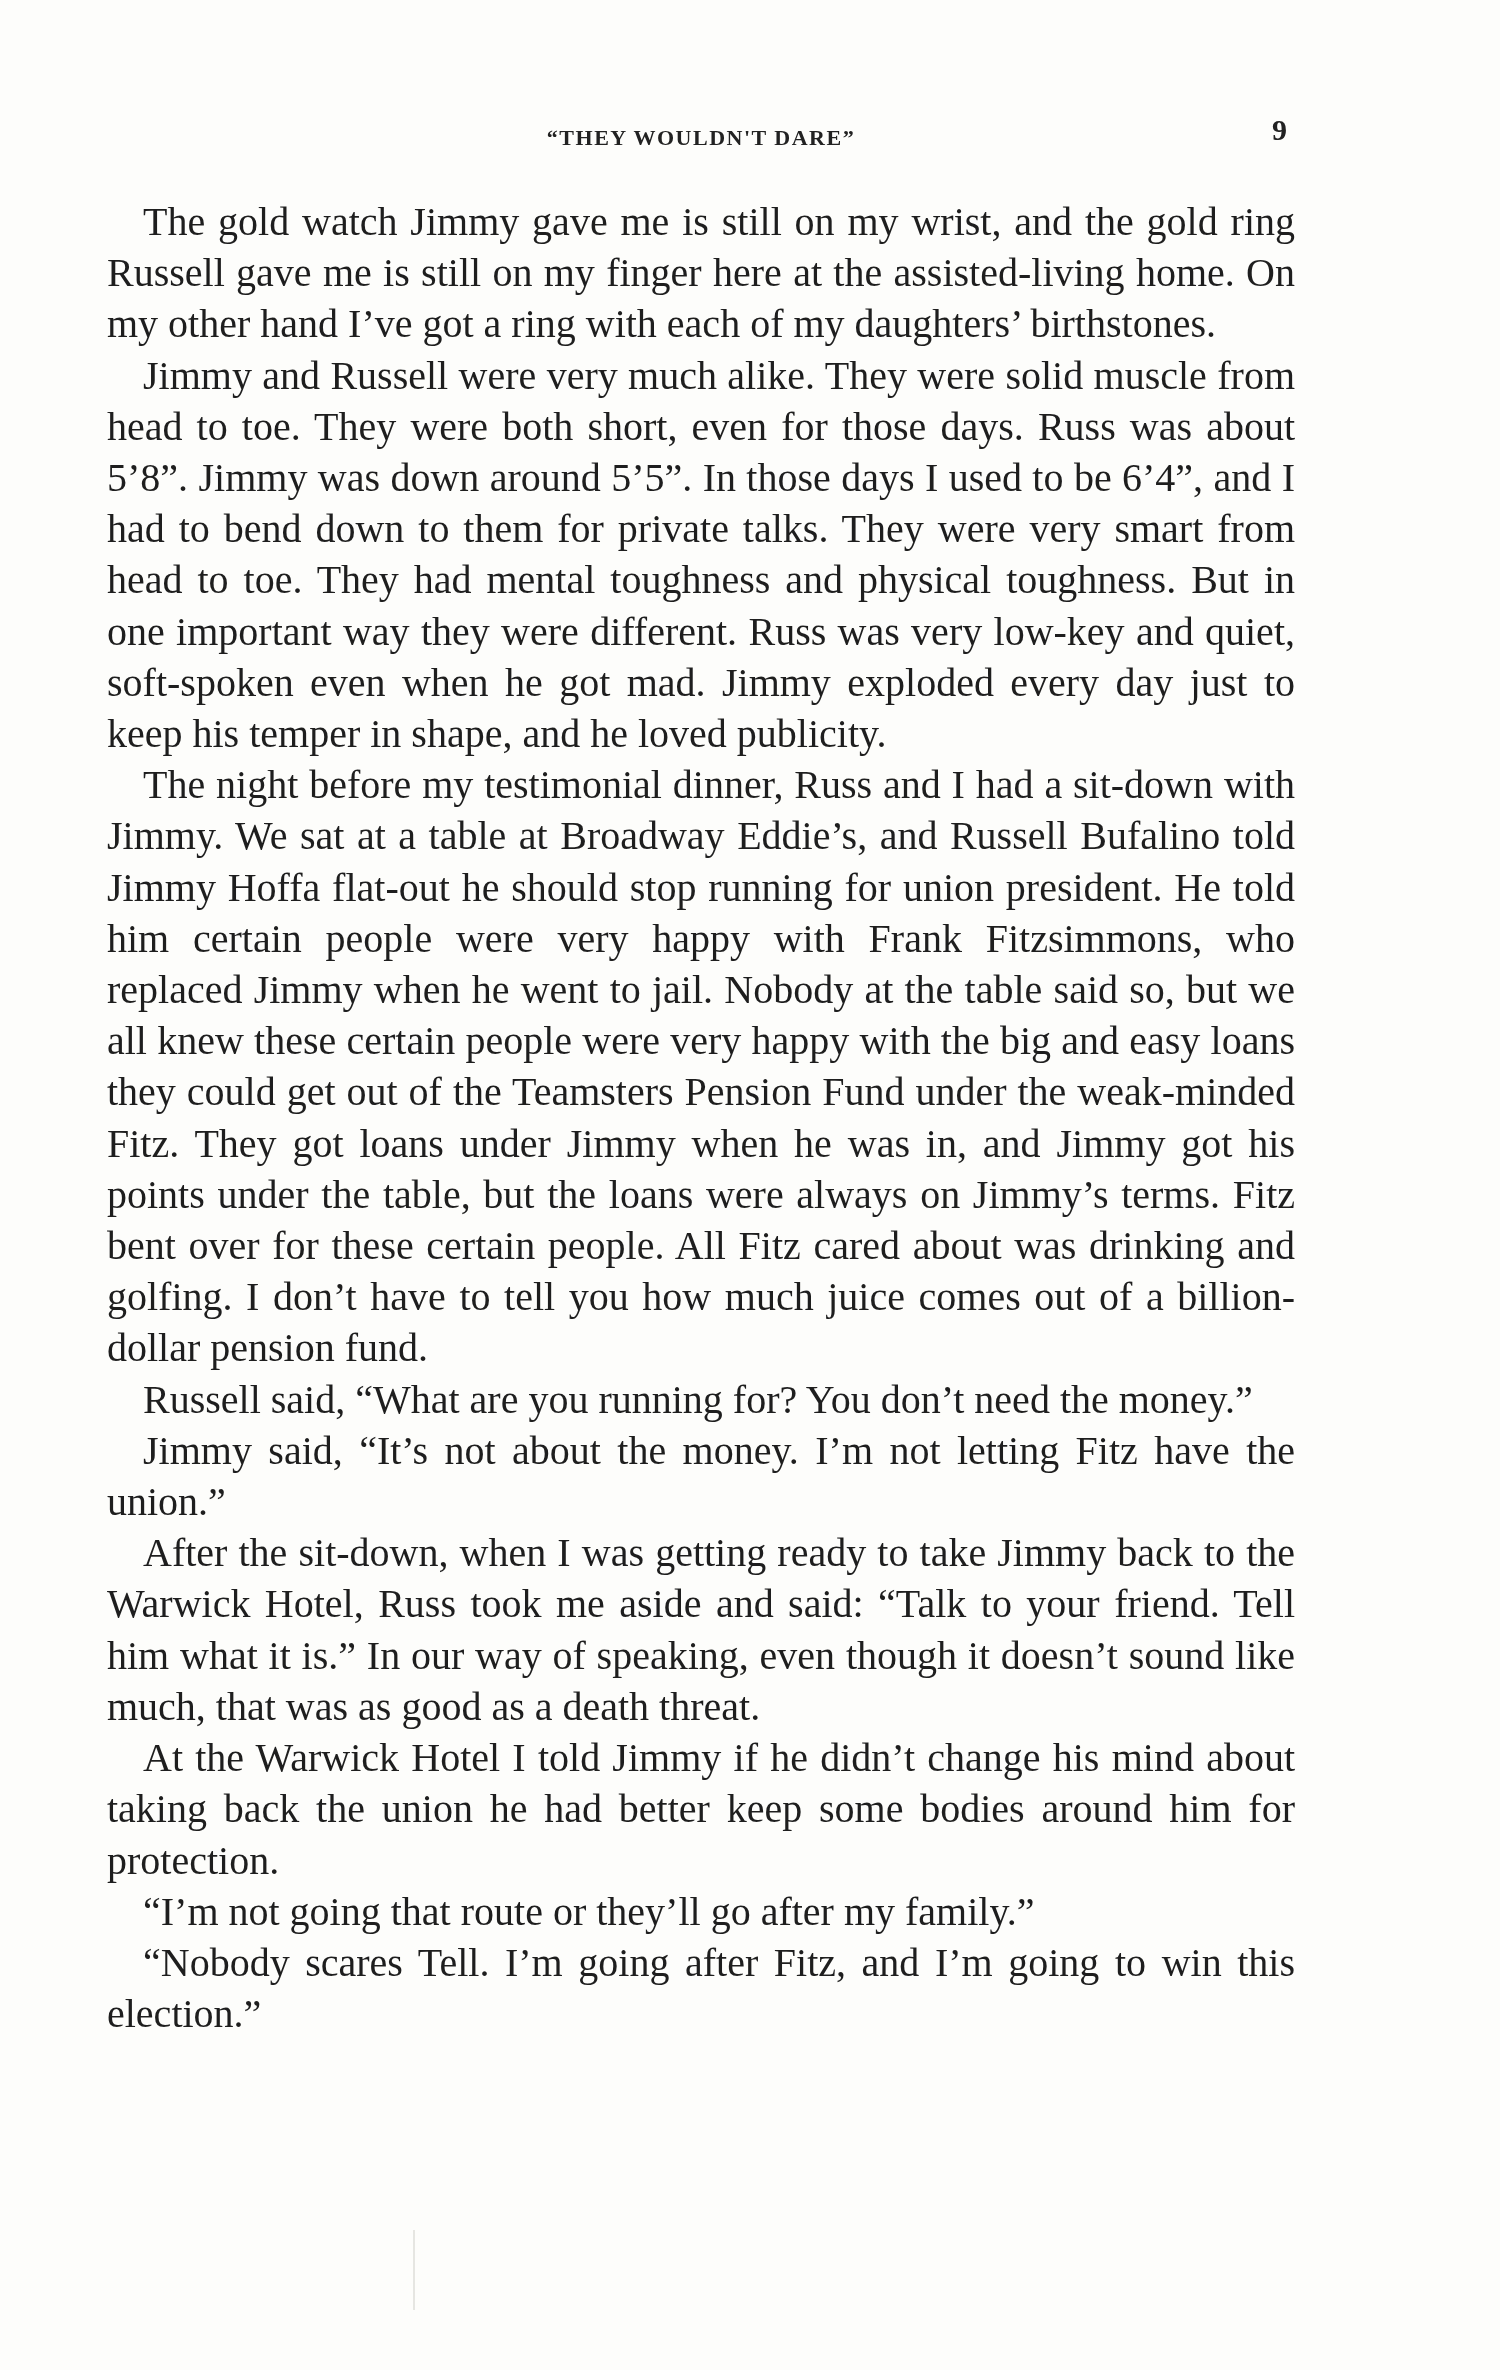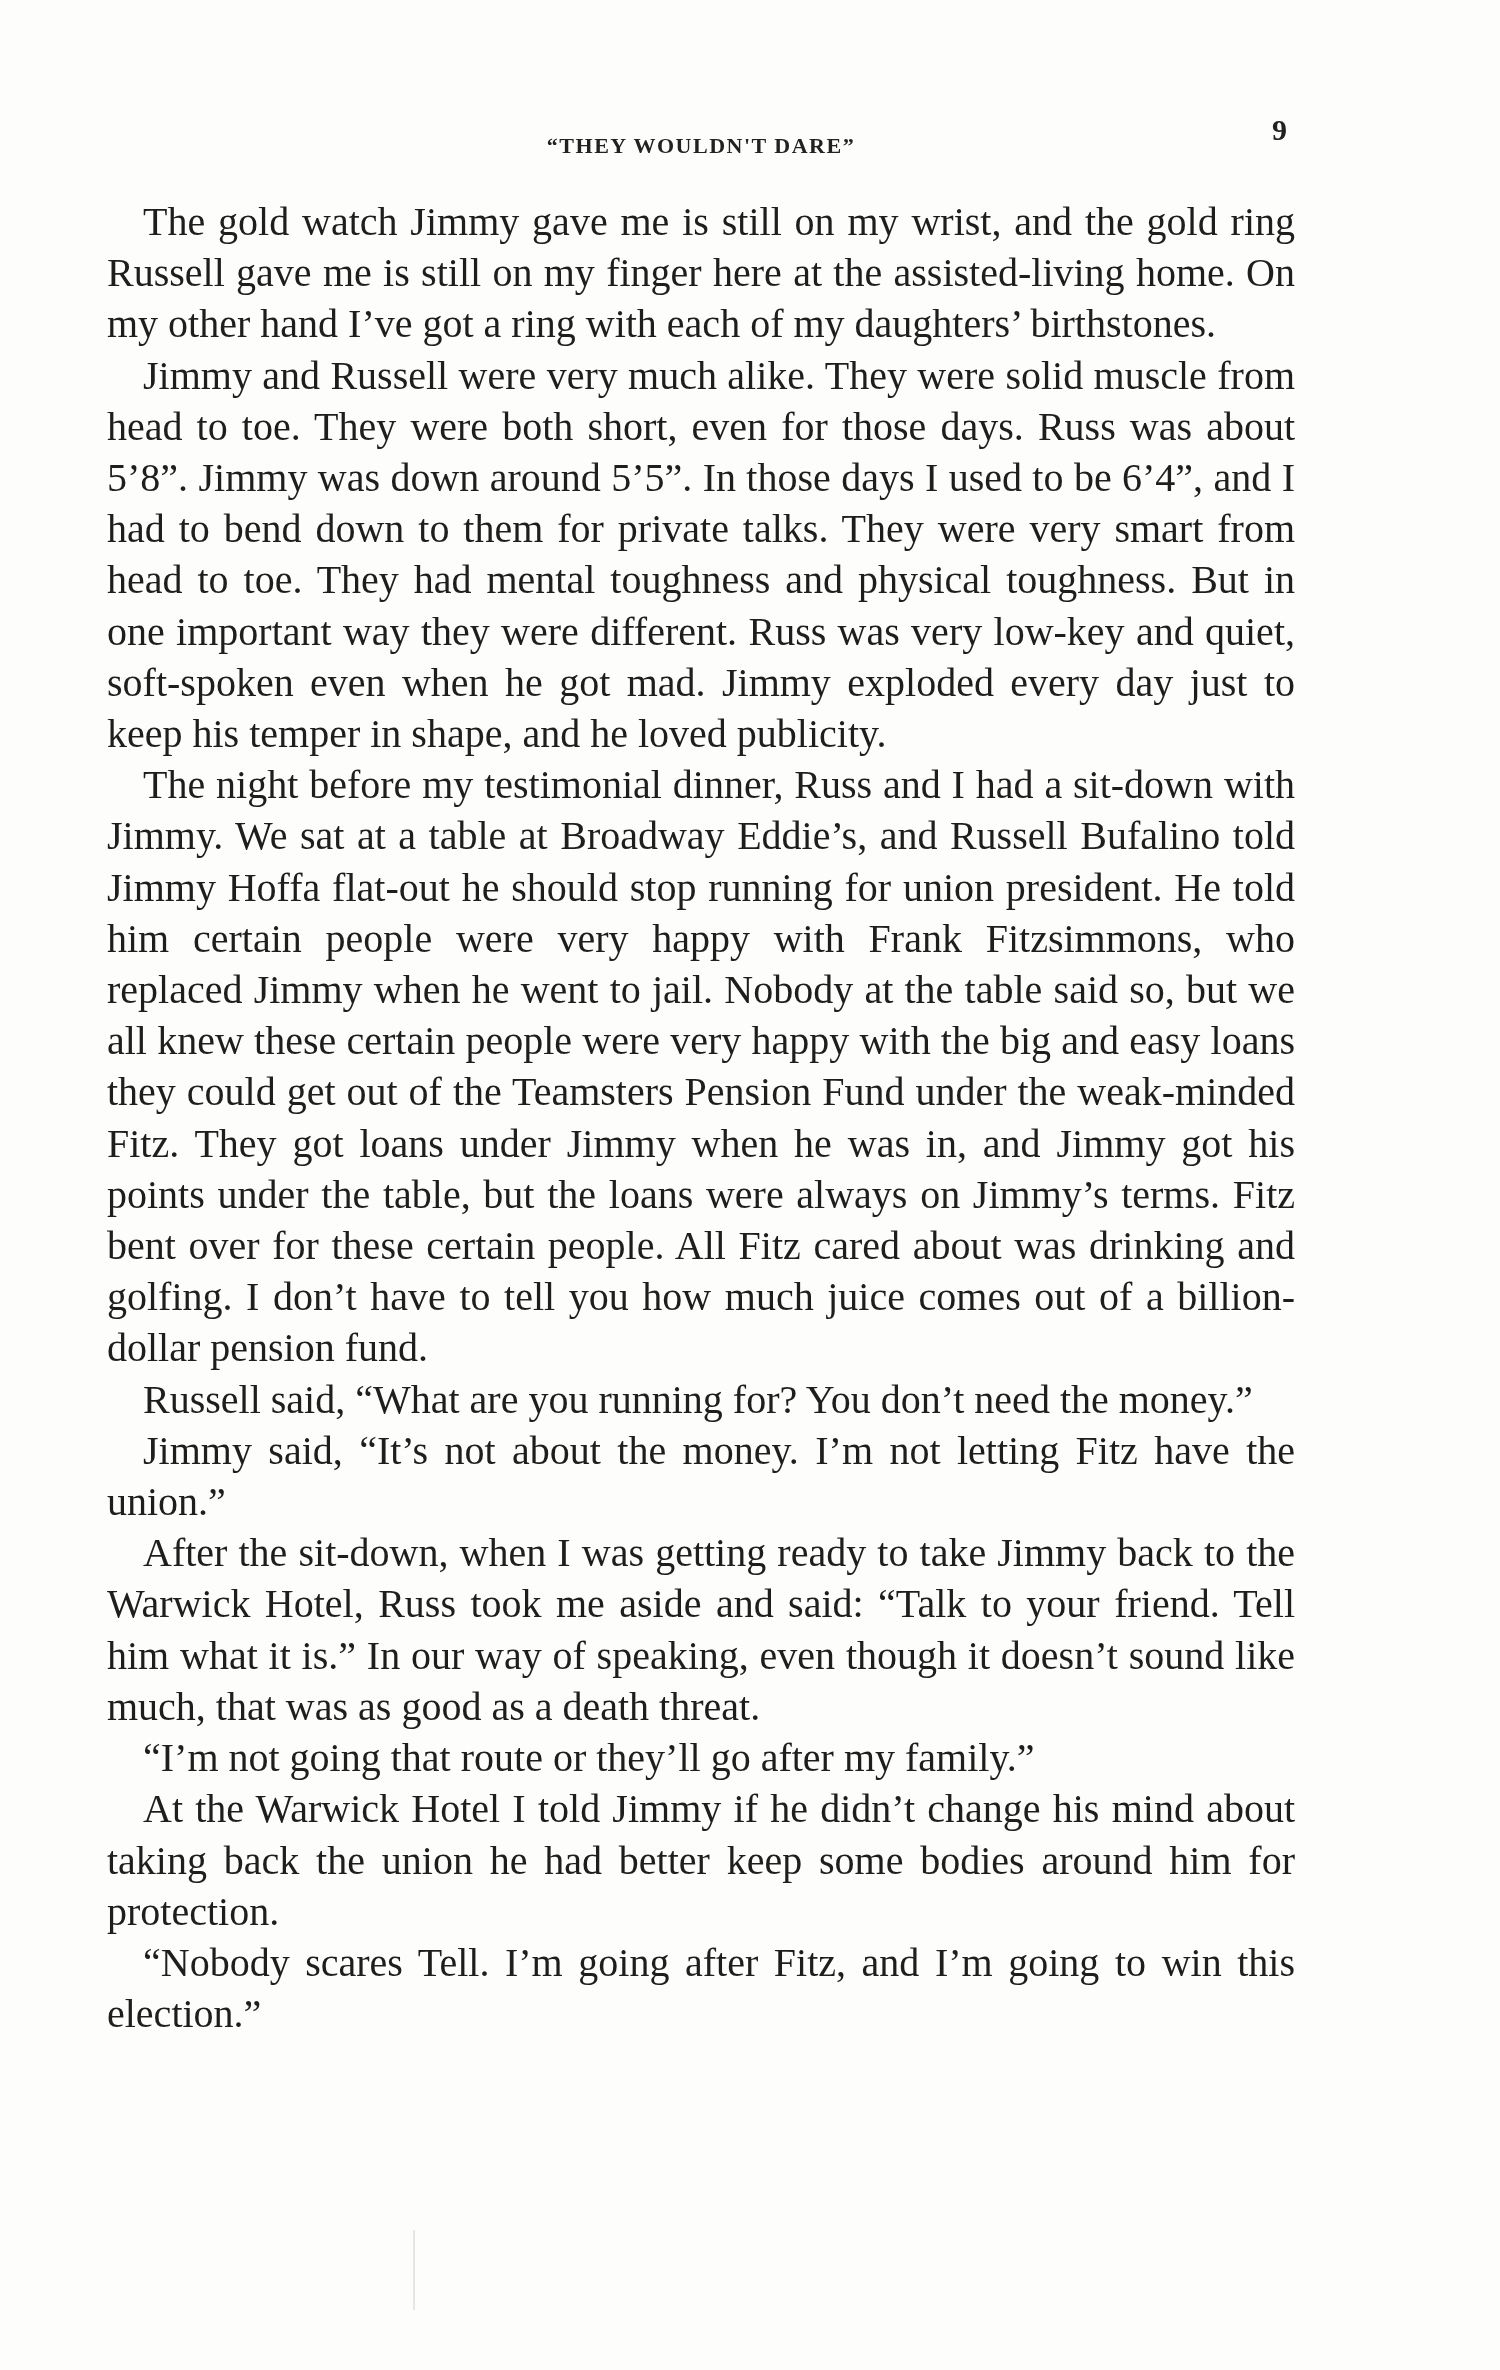--- a/index.html
+++ b/index.html
@@ -27,7 +27,7 @@
     left: 0;
     right: 0;
     text-align: center;
-    top: 16px;
+    top: 8px;
     font-family: "Liberation Serif", "DejaVu Serif", serif;
     font-weight: bold;
     font-size: 22px;

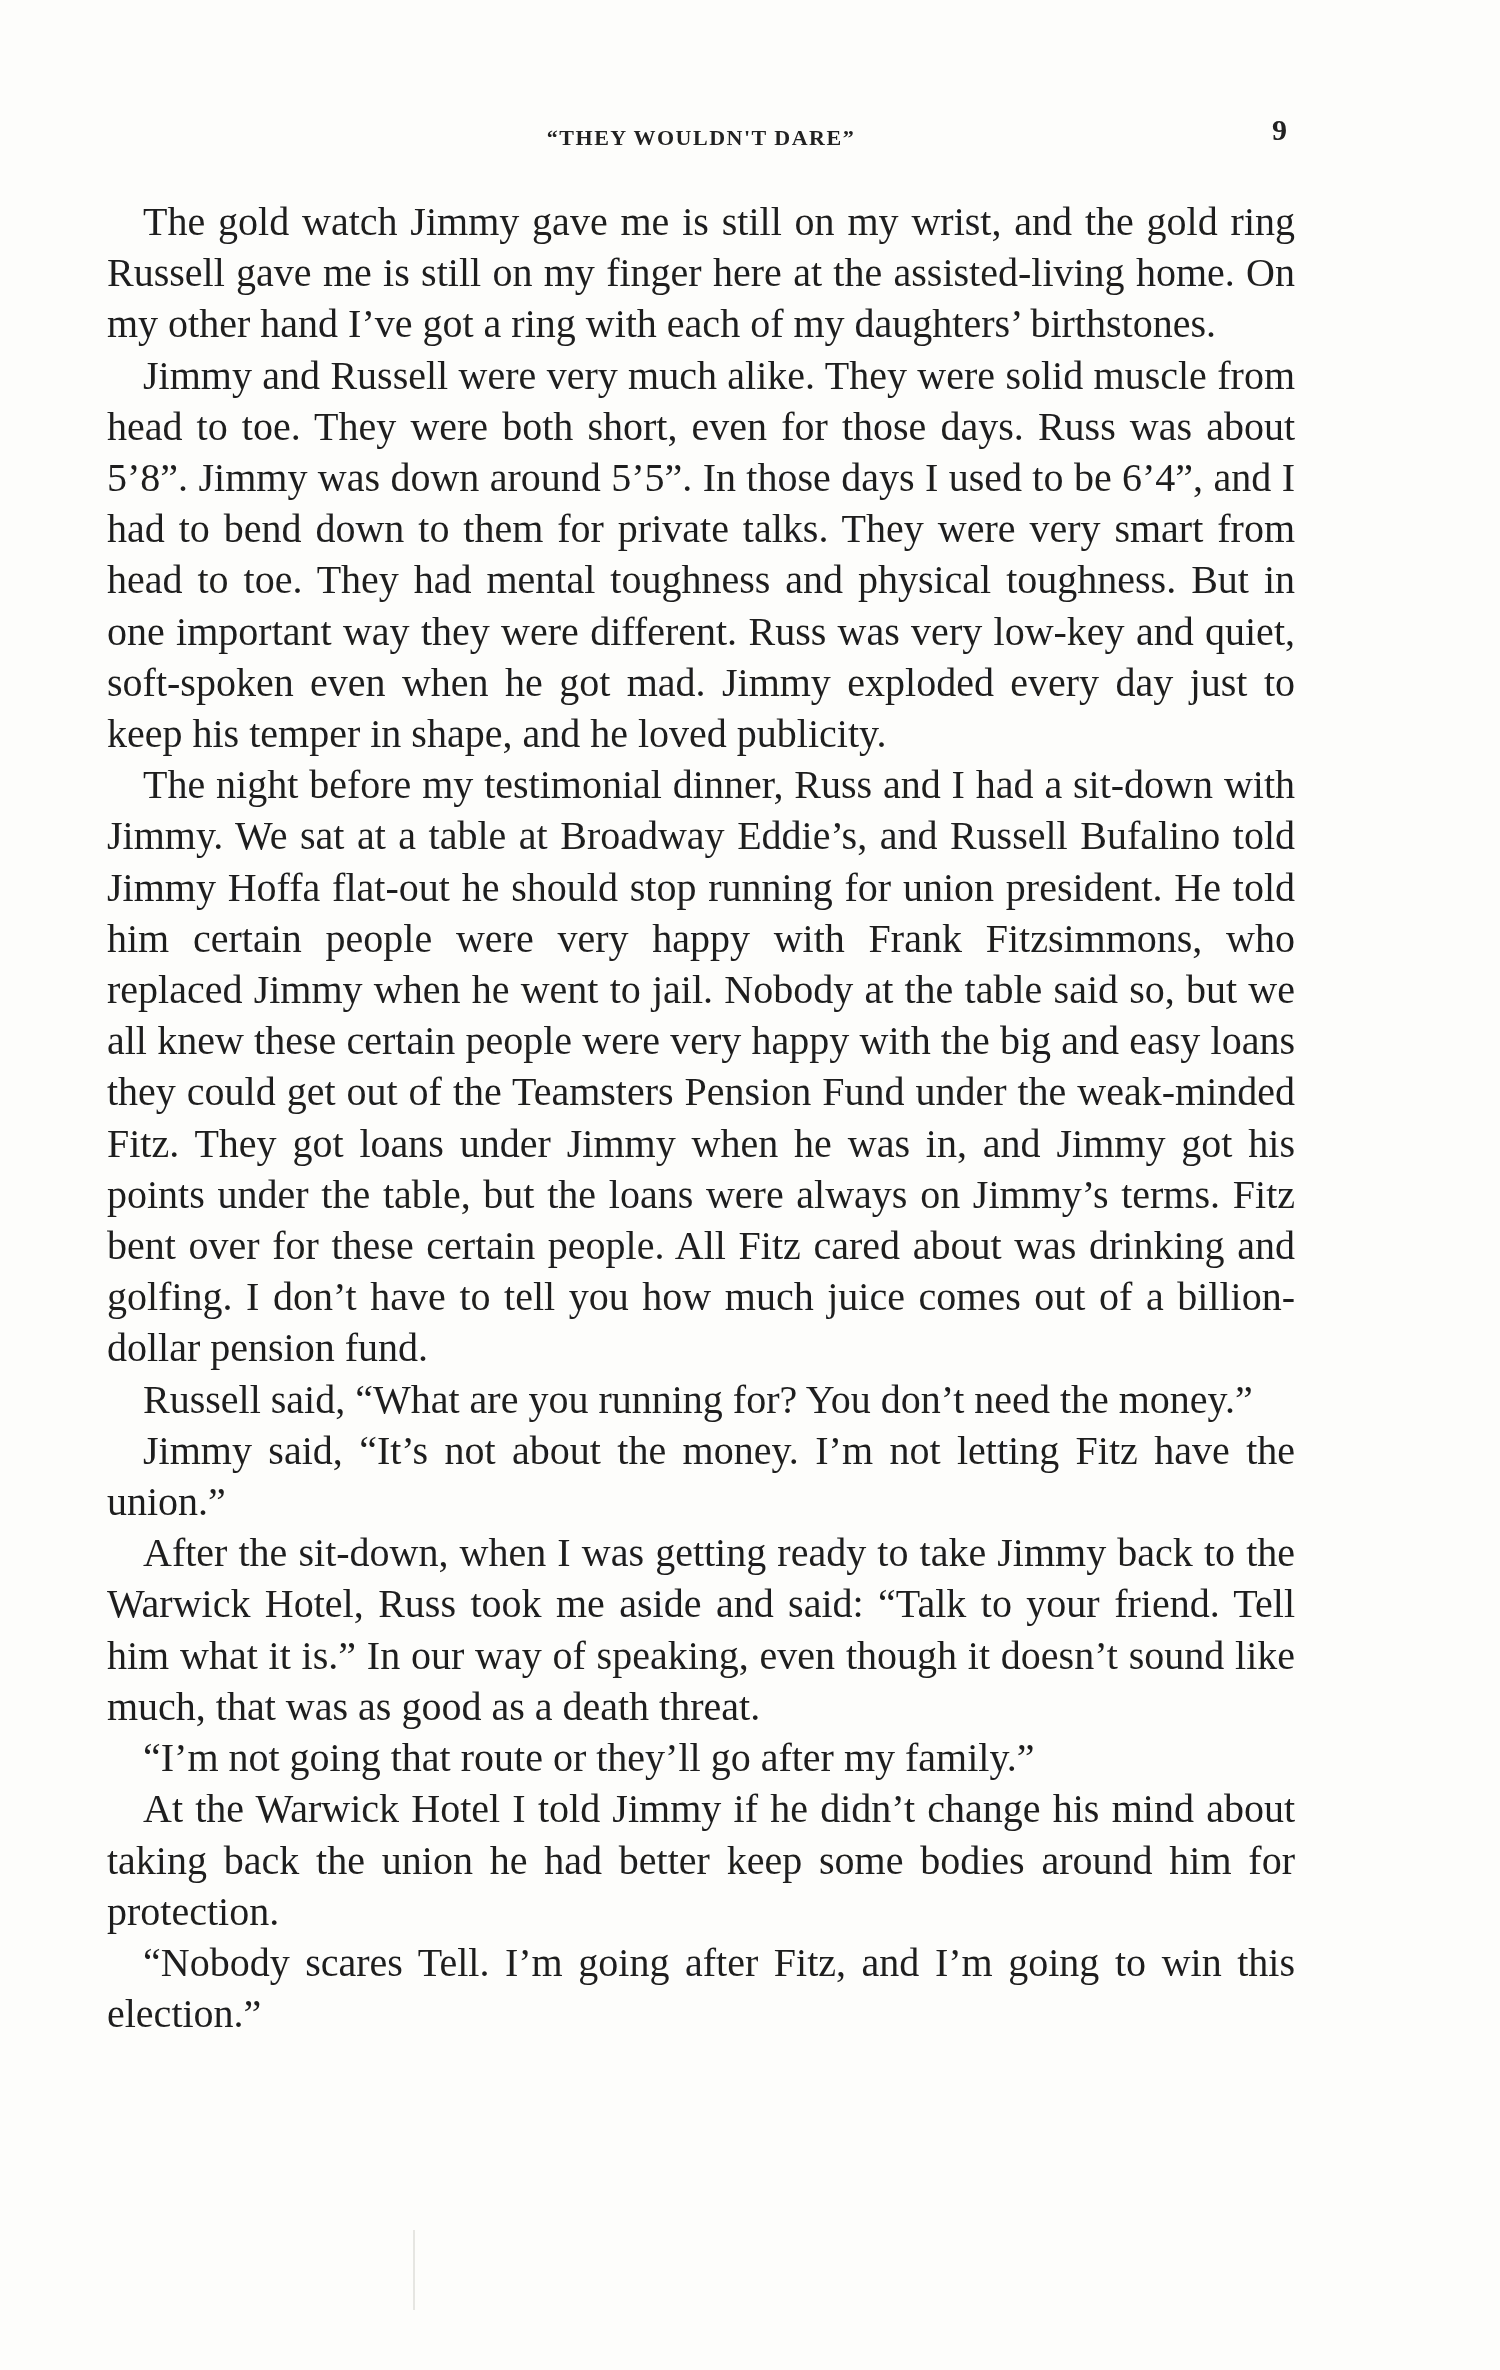--- a/index.html
+++ b/index.html
@@ -80,8 +80,8 @@
   <p>Russell said, “What are you running for? You don’t need the money.”</p>
   <p>Jimmy said, “It’s not about the money. I’m not letting Fitz have the union.”</p>
   <p>After the sit-down, when I was getting ready to take Jimmy back to the Warwick Hotel, Russ took me aside and said: “Talk to your friend. Tell him what it is.” In our way of speaking, even though it doesn’t sound like much, that was as good as a death threat.</p>
+  <p>At the Warwick Hotel I told Jimmy if he didn’t change his mind about taking back the union he had better keep some bodies around him for protection.</p>
   <p>“I’m not going that route or they’ll go after my family.”</p>
-  <p>At the Warwick Hotel I told Jimmy if he didn’t change his mind about taking back the union he had better keep some bodies around him for protection.</p>
   <p>“Nobody scares Tell. I’m going after Fitz, and I’m going to win this election.”</p>
 </div>
 

